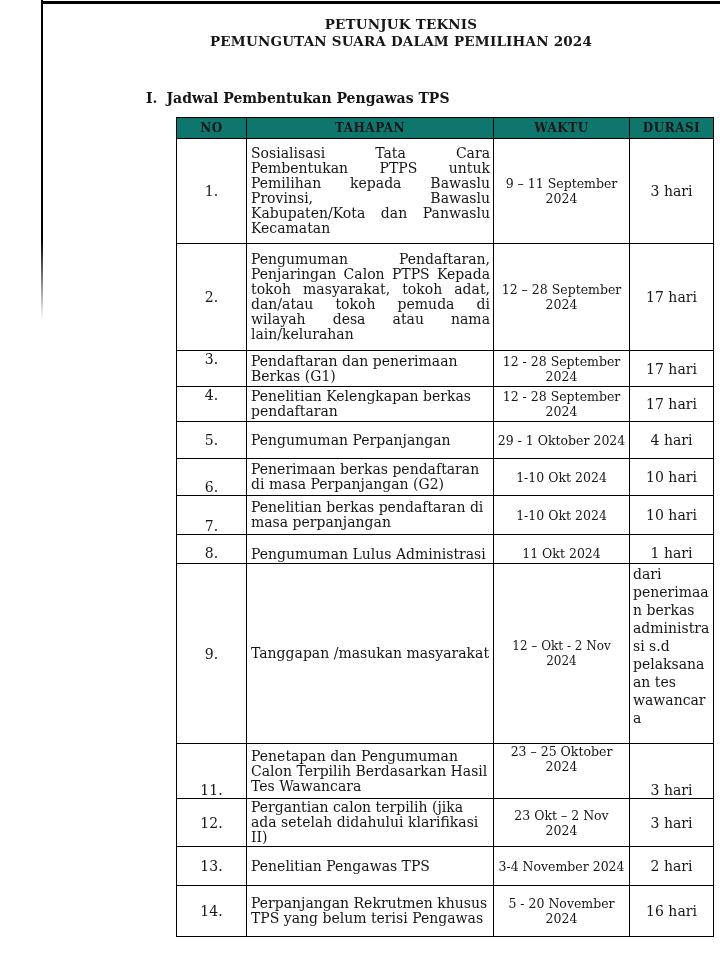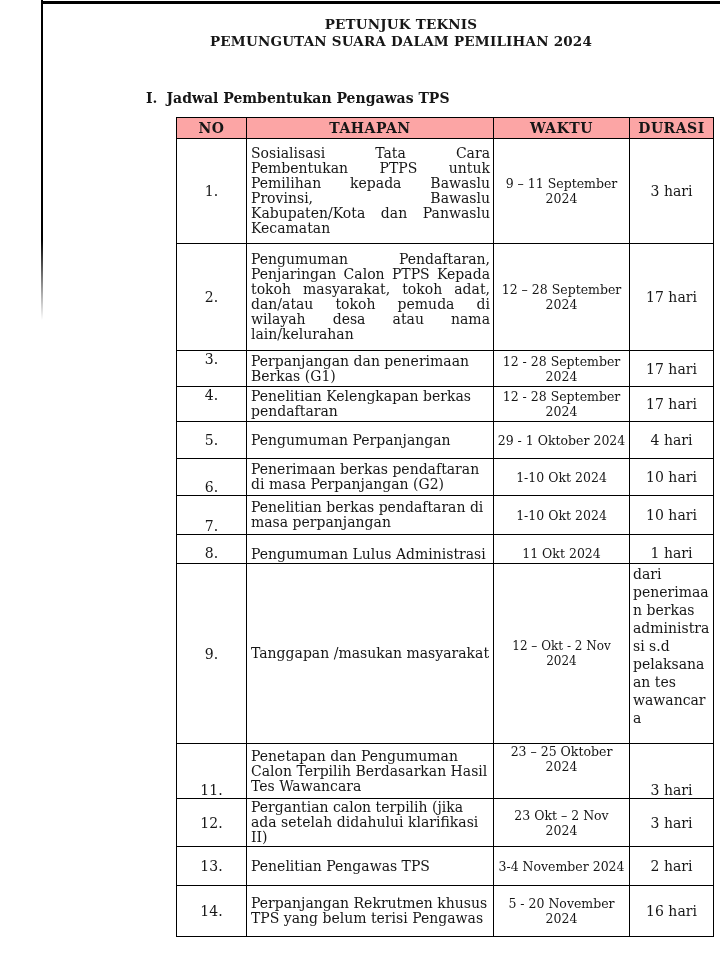--- a/index.html
+++ b/index.html
@@ -32,7 +32,7 @@
   }
   table.schedule th, table.schedule td { border:1px solid #000; }
   table.schedule th {
-    background:#fca5a5; font-size:14px; font-weight:bold;
+    background:#0f766e; font-size:12px; font-weight:bold;
     height:20px; padding:0; letter-spacing:0.5px; text-align:center;
   }
   td { padding:0; vertical-align:middle; }

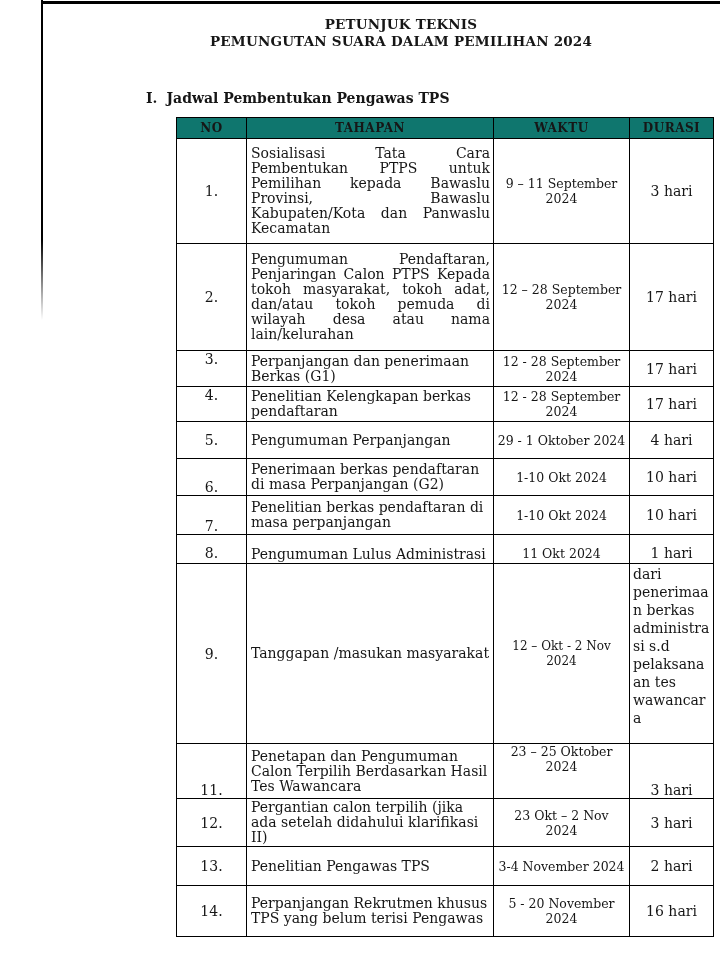--- a/index.html
+++ b/index.html
@@ -102,7 +102,7 @@
         </tr>
         <tr style="height: 36px;">
           <td class="no va-top">3.</td>
-          <td class="tahapan">Perpanjangan dan penerimaan Berkas (G1)</td>
+          <td class="tahapan">Pendaftaran dan penerimaan Berkas (G1)</td>
           <td class="waktu">12 - 28 September 2024</td>
           <td class="durasi">17 hari</td>
         </tr>

